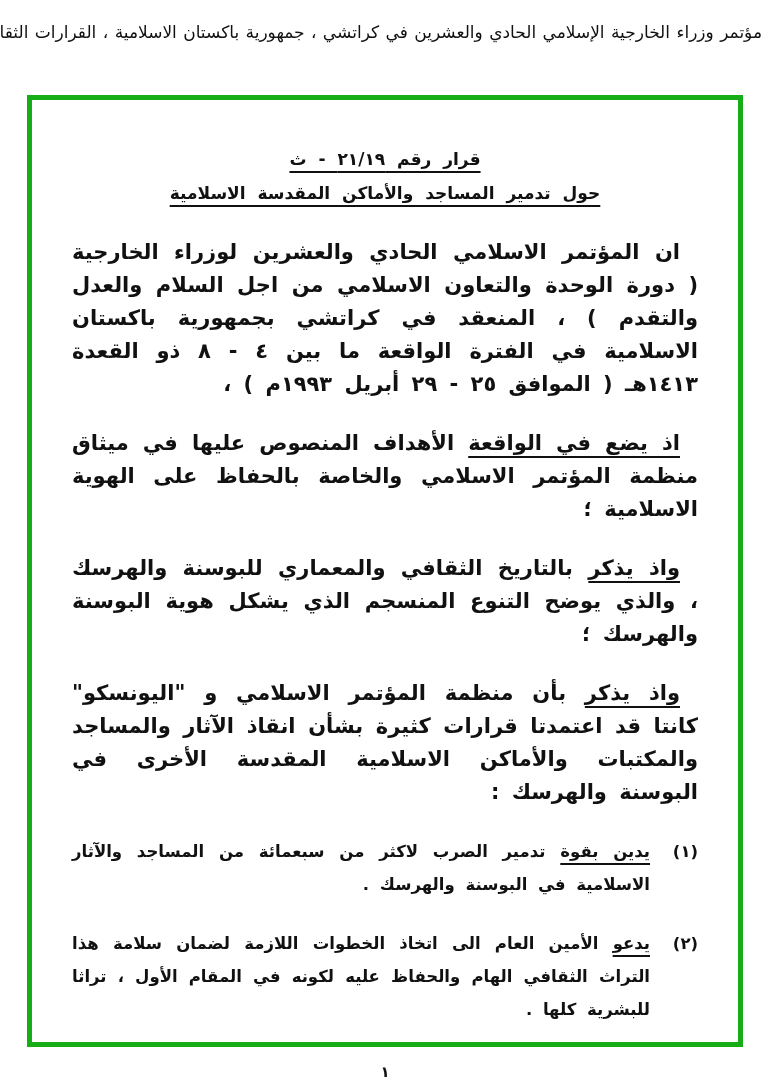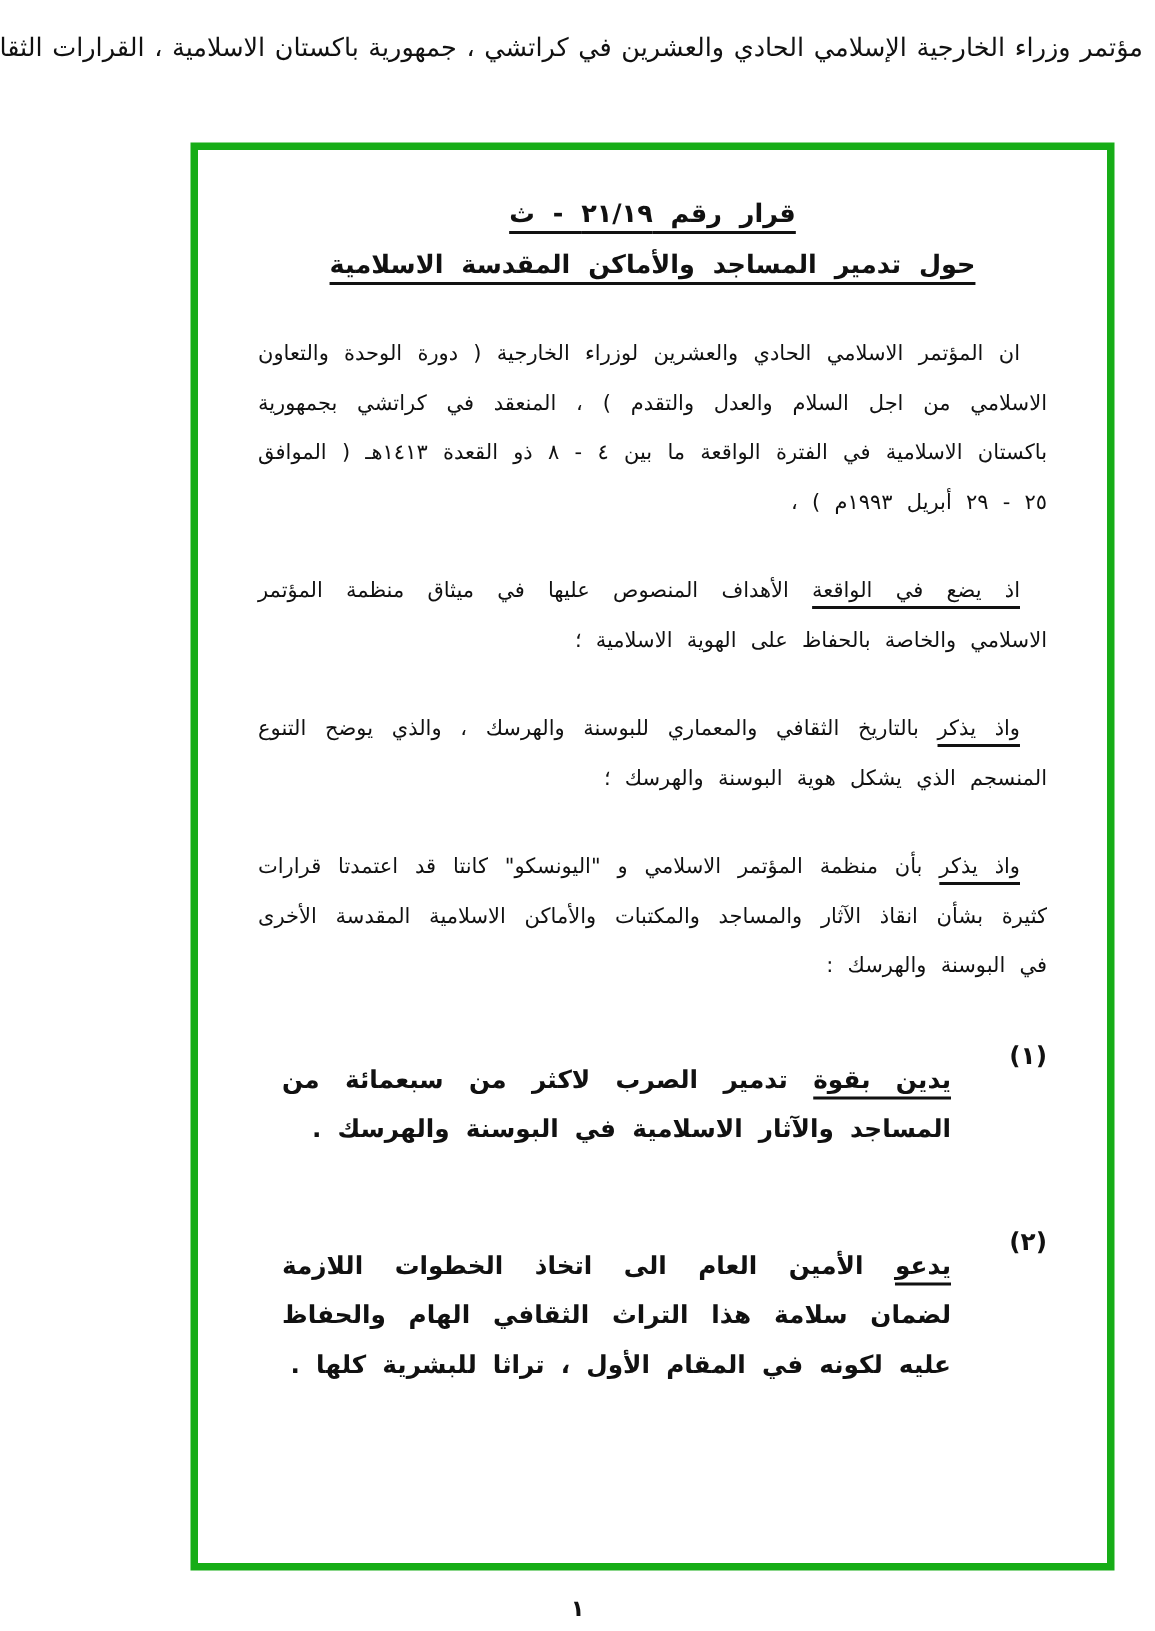--- a/index.html
+++ b/index.html
@@ -24,9 +24,9 @@
   }
   .green-frame {
     position: absolute; top: 95px; right: 27px;
-    width: 616px; height: 952px;
+    width: 716px; height: 952px;
     border: 5px solid #17ad17;
-    padding: 22px 40px 0 40px;
+    padding: 38px 40px 0 40px;
     background: #ffffff;
   }
   .titles { text-align: center; margin: 4px 0 26px 0; }

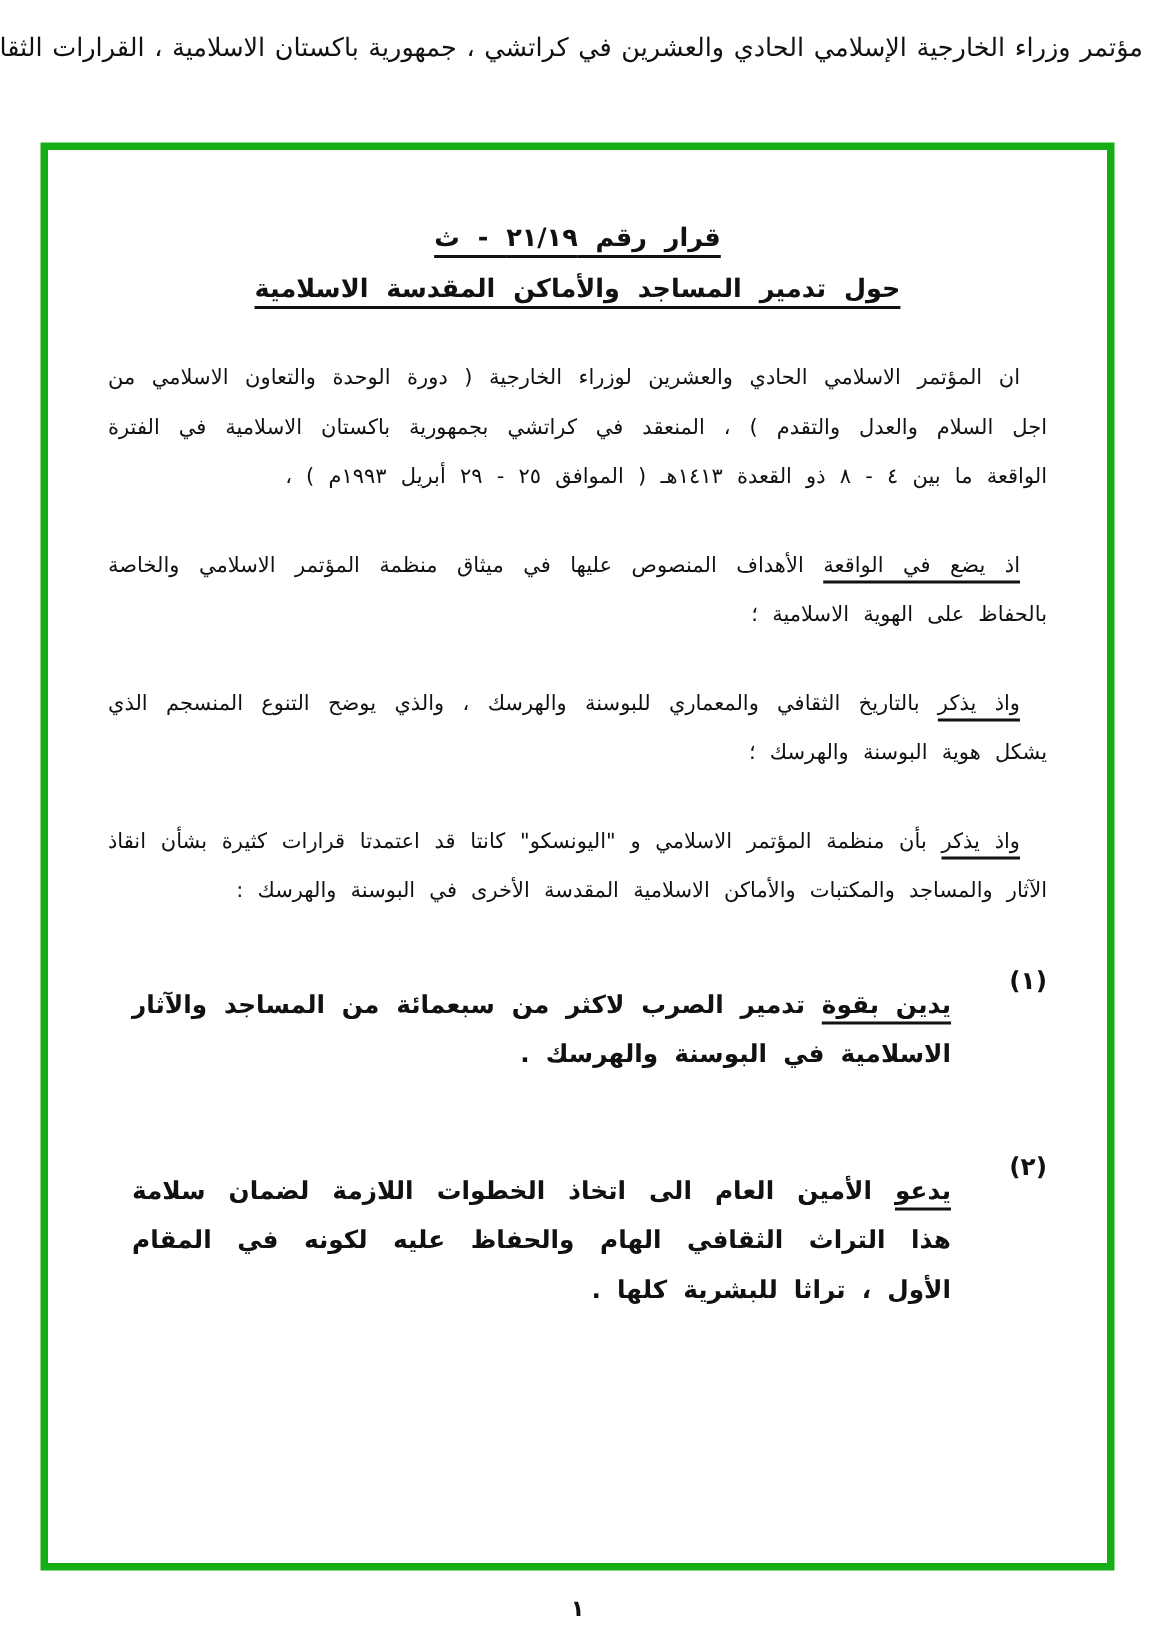--- a/index.html
+++ b/index.html
@@ -38,7 +38,7 @@
   }
   .para {
     margin: 0 0 26px 0;
-    font-size: 14px; font-weight: normal; line-height: 33px;
+    font-size: 21px; font-weight: bold; line-height: 33px;
     text-align: justify; text-indent: 18px;
     word-spacing: 5px;
   }

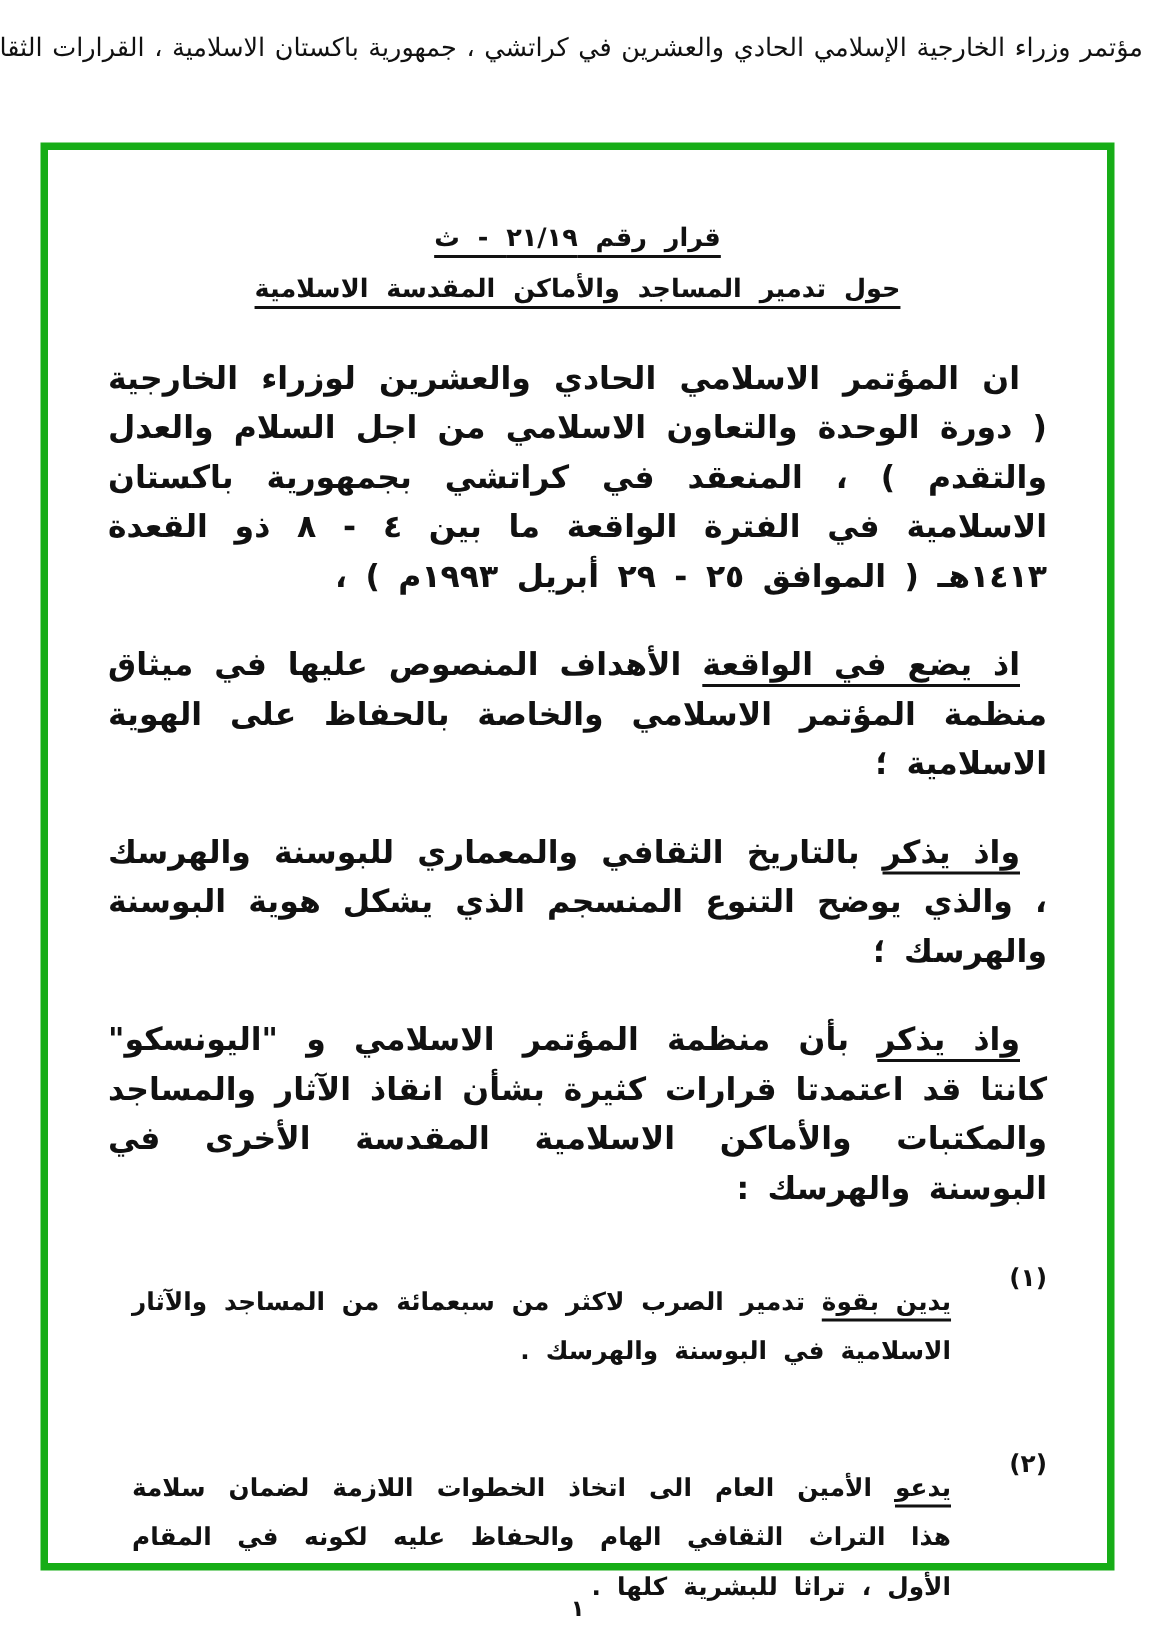--- a/index.html
+++ b/index.html
@@ -52,7 +52,7 @@
     font-size: 16.5px; font-weight: bold; line-height: 33px;
   }
   .item-text {
-    flex: 1; margin: 16px;
+    flex: 1; margin: 0;
     font-size: 16.5px; font-weight: bold; line-height: 33px;
     text-align: justify; word-spacing: 5px;
   }

